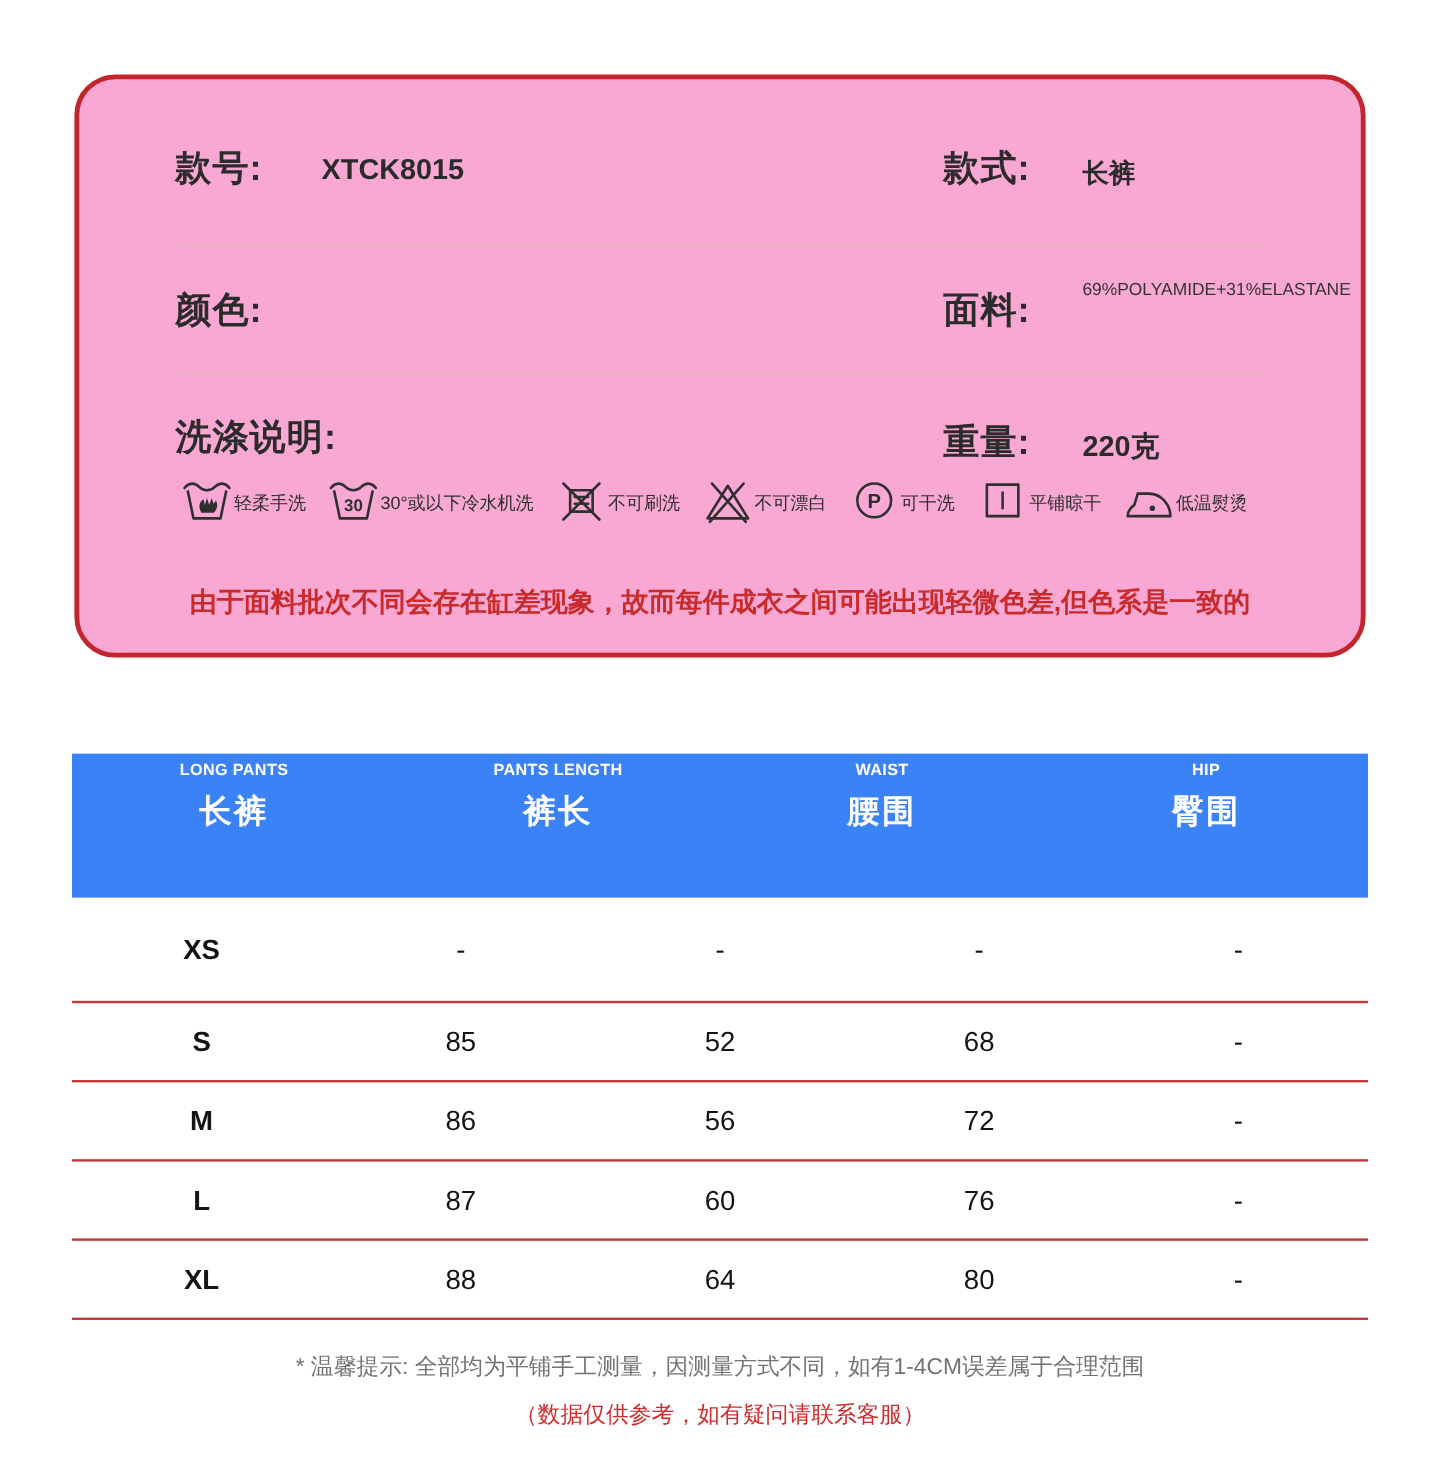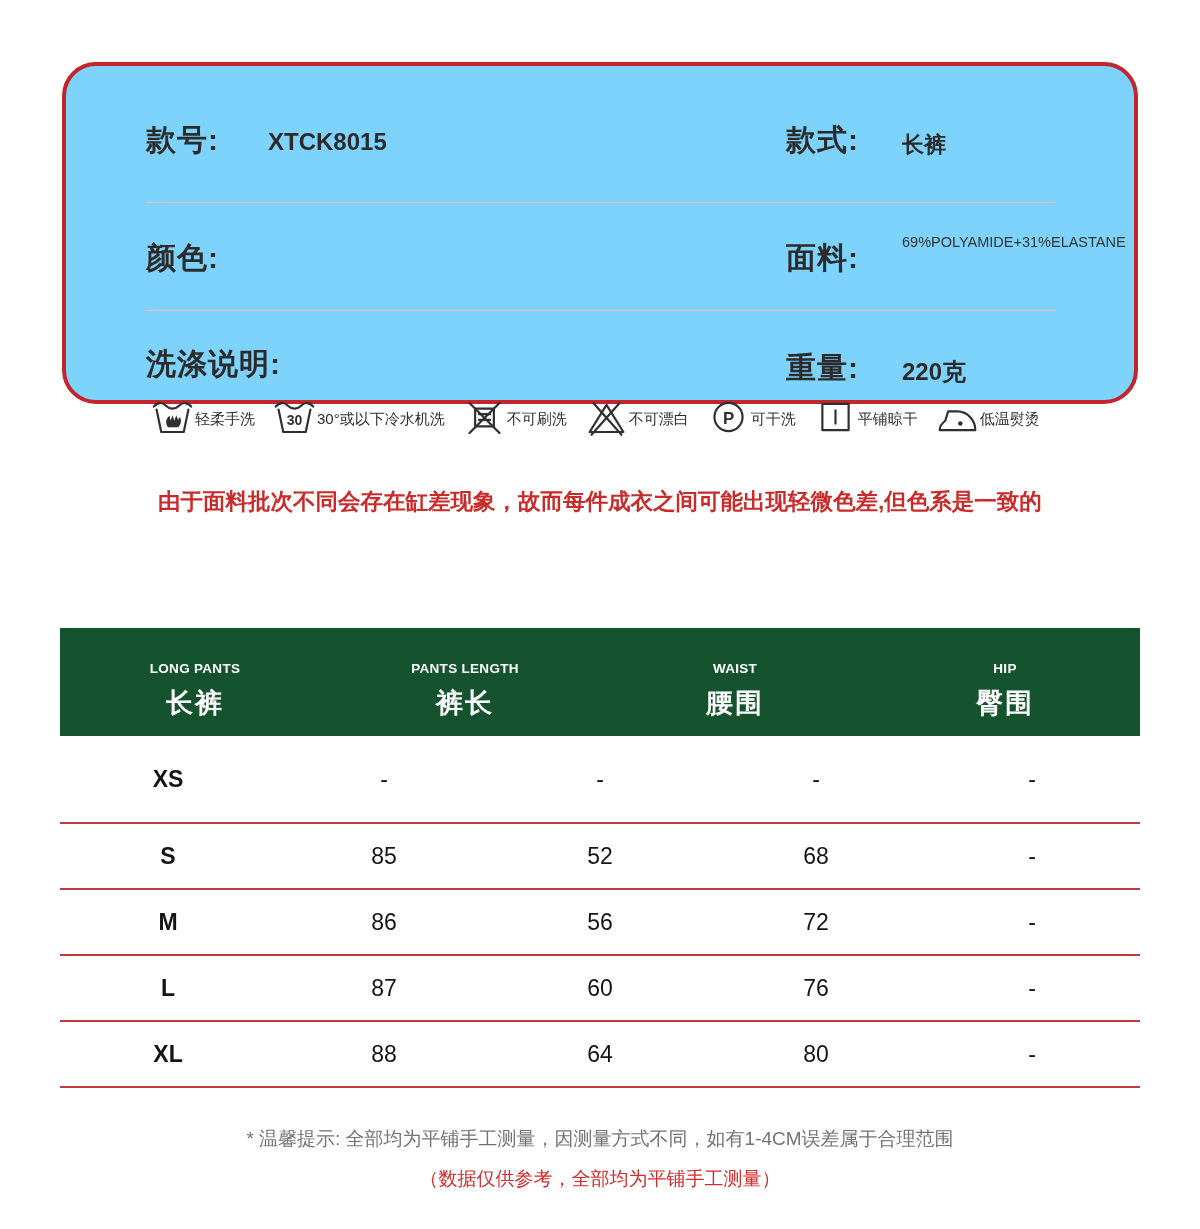--- a/index.html
+++ b/index.html
@@ -15,9 +15,9 @@
   
   .info-card {
     position: absolute; left: 62px; top: 62px;
-    width: 1076px; height: 342px;
+    width: 1076px; height: 486px;
     border: 4px solid #c4242b; border-radius: 34px;
-    background: #7dd3fc;
+    background: #f9a8d4;
   }
   .lbl {
     position: absolute; font-weight: 700; font-size: 30px;

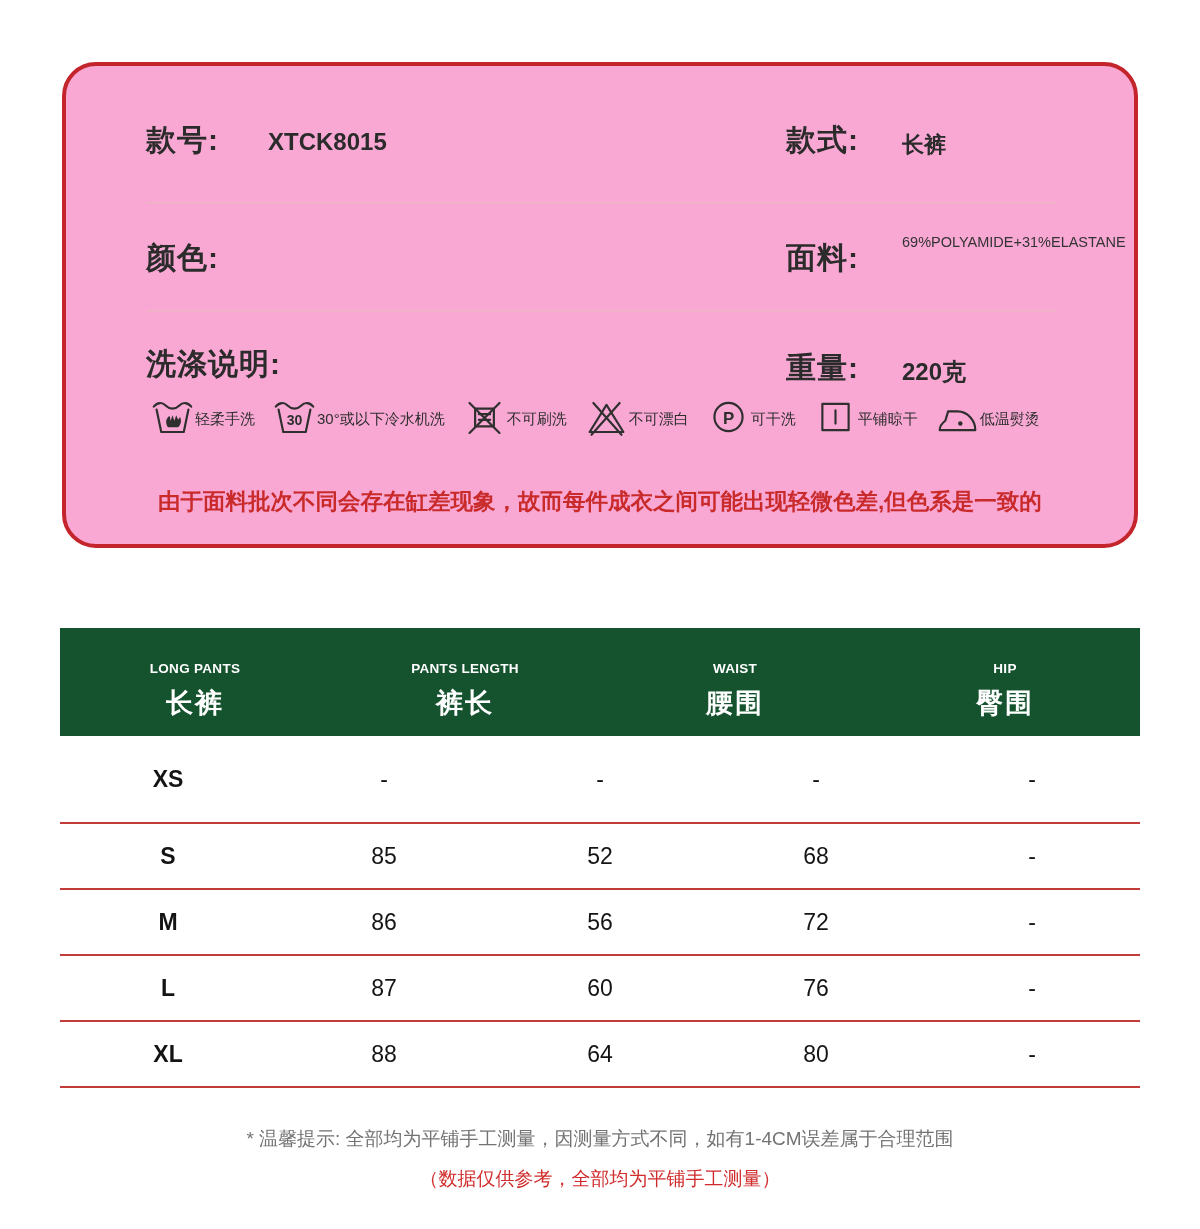--- a/index.html
+++ b/index.html
@@ -61,7 +61,7 @@
 
   
   .size-table { position: absolute; left: 60px; top: 628px; width: 1080px; }
-  .st-header { display: flex; background: #14532d; height: 108px; padding-top: 33px; }
+  .st-header { display: flex; background: #3b82f6; height: 120px; padding-top: 6px; }
   .st-hcell { flex: 1; display: flex; flex-direction: column; align-items: center; color: #ffffff; }
   .st-hcell .en { font-size: 13.5px; font-weight: 700; letter-spacing: 0.3px; }
   .st-hcell .cn { font-size: 27px; font-weight: 700; margin-top: 9px; letter-spacing: 2px; }

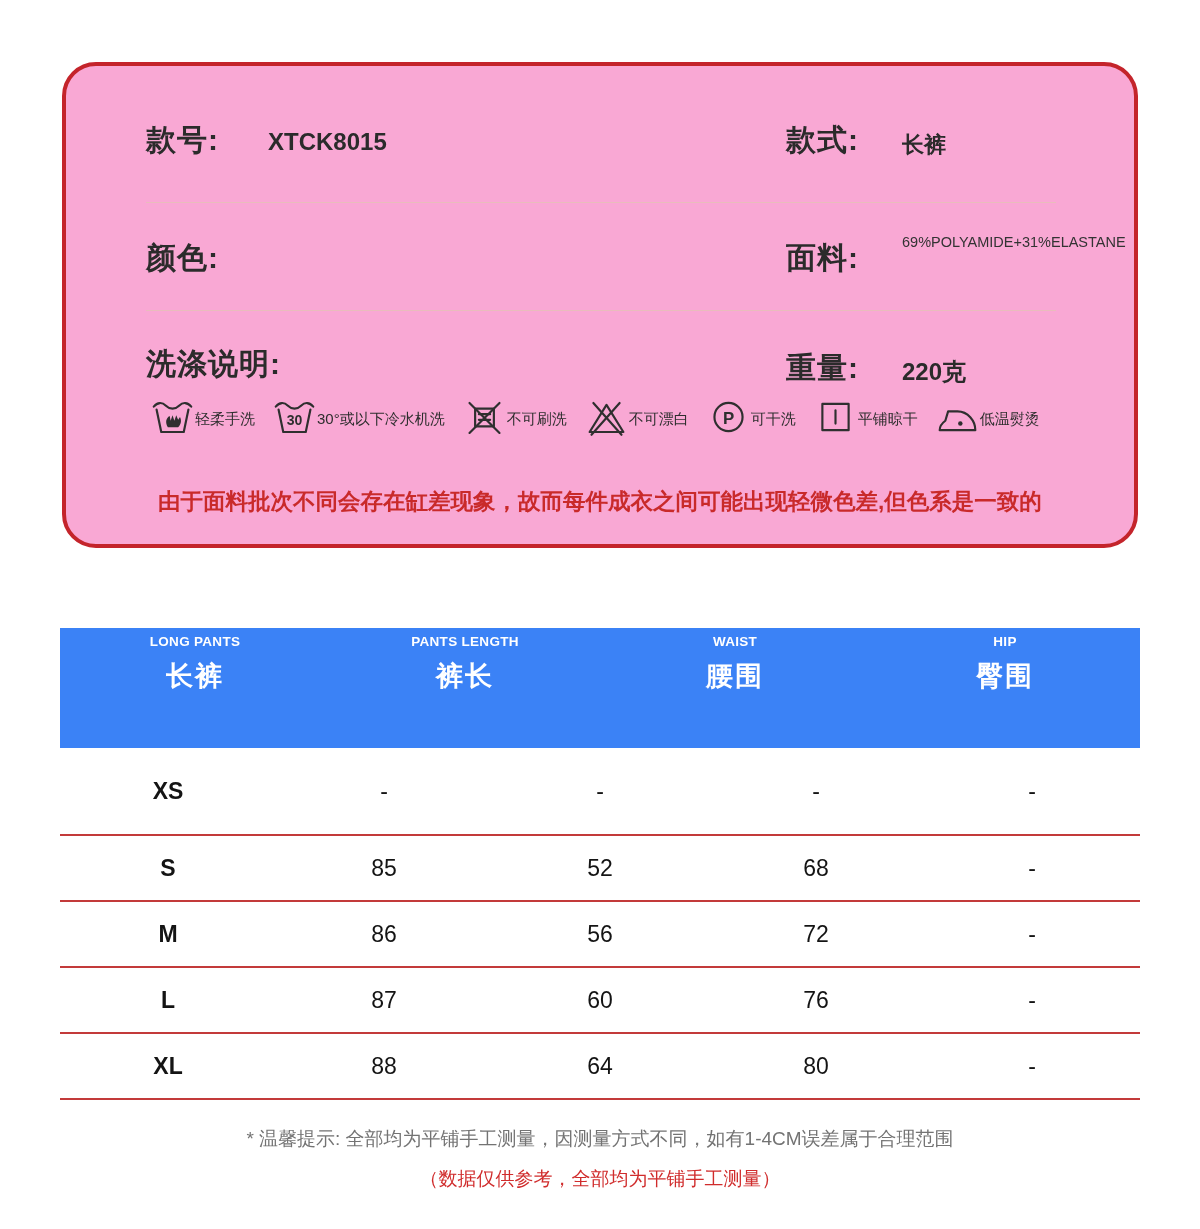--- a/index.html
+++ b/index.html
@@ -235,6 +235,6 @@
 </div>
 
 <div class="footnote" id="footnote-measure">* 温馨提示: 全部均为平铺手工测量，因测量方式不同，如有1-4CM误差属于合理范围</div>
-<div class="footnote" id="footnote-service">（数据仅供参考，全部均为平铺手工测量）</div>
+<div class="footnote" id="footnote-service">（数据仅供参考，如有疑问请联系客服）</div>
 
 </body></html>

